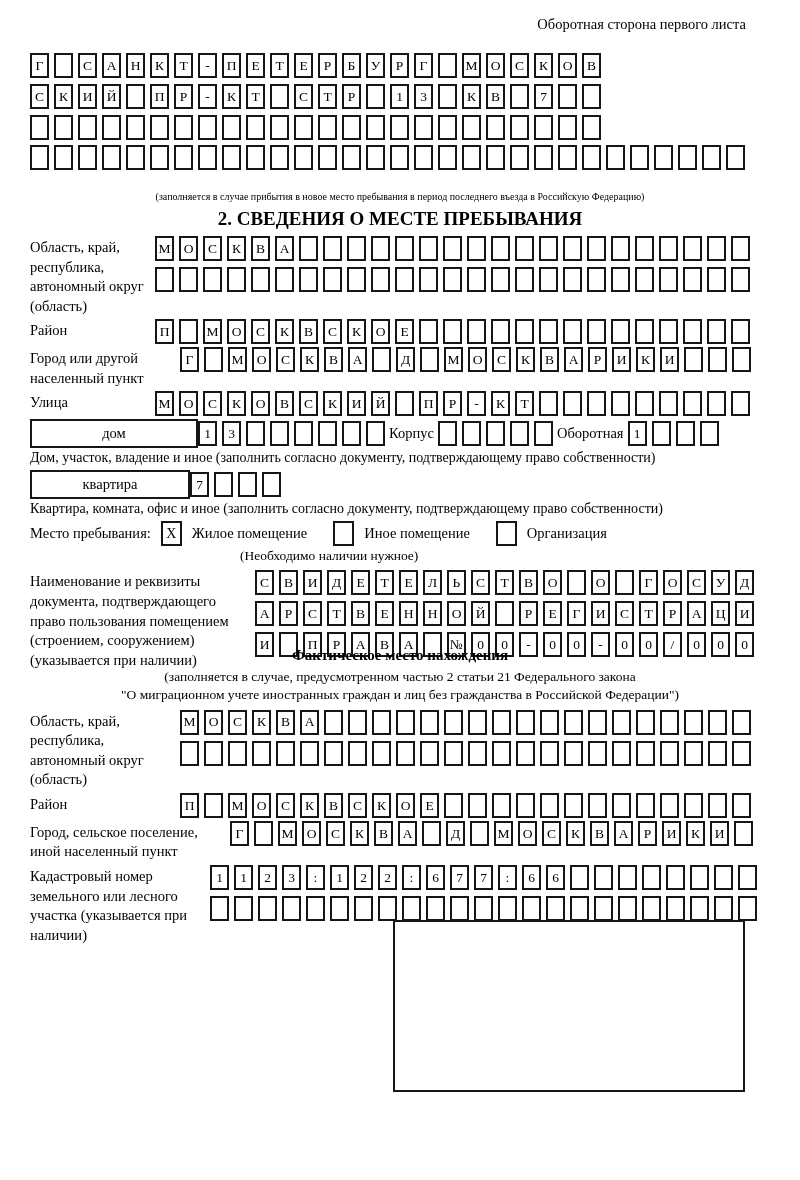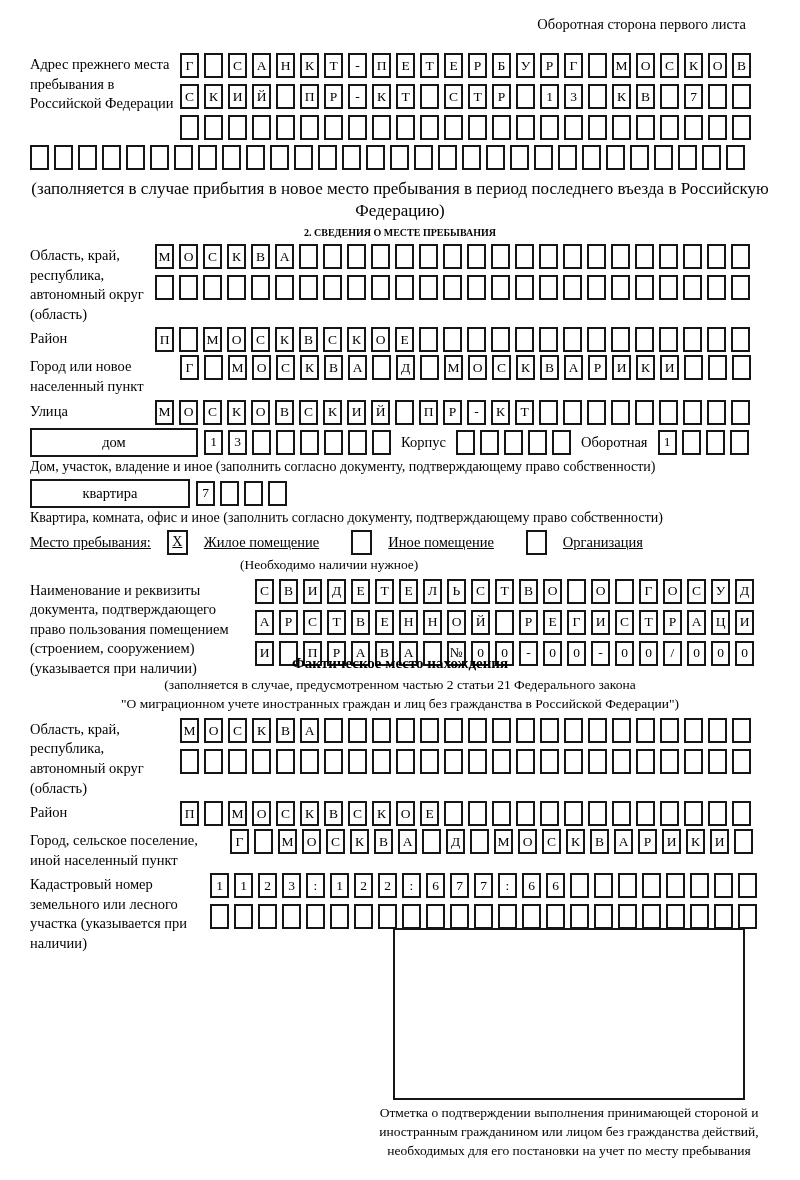--- a/index.html
+++ b/index.html
@@ -50,7 +50,6 @@
   <div class="header-note">Оборотная сторона первого листа</div>
 
   <div class="field" style="margin-top:20px;">
-    <div class="flabel w150">Адрес прежнего места пребывания в Российской Федерации</div>
     <div class="rows">
       <div class="cellrow">
           <span class="cell">Г</span>

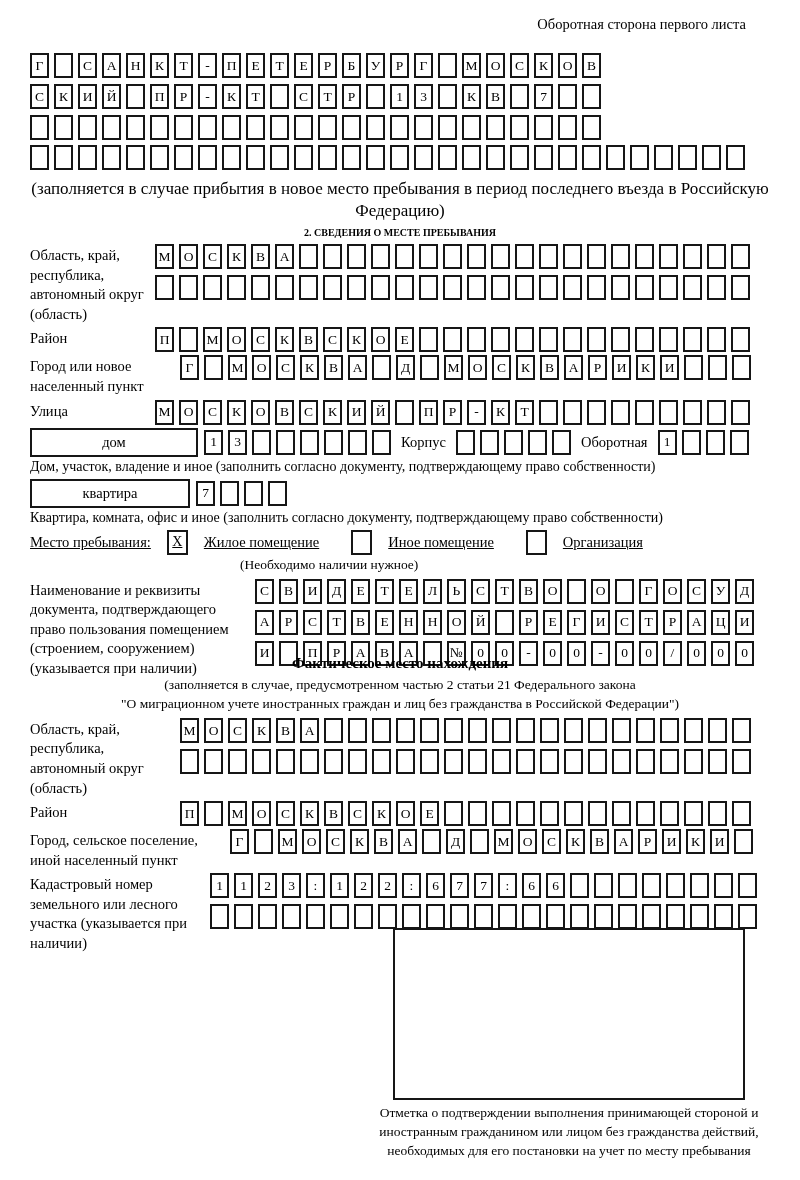--- a/index.html
+++ b/index.html
@@ -19,7 +19,7 @@
         font-size:13.5px;line-height:1;background:#fff;}
   .fullrow{margin-top:5px;}
 
-  .note-center{text-align:center;font-size:17px;margin:8px 0 2px 0;line-height:1.3;}
+  .note-center{text-align:center;font-size:10px;margin:20px 0 2px 0;line-height:1.3;}
   .note-left{font-size:14px;margin:1px 0 4px 0;}
   .sec-title{text-align:center;font-weight:bold;font-size:10px;margin:5px 0 6px 0;}
 

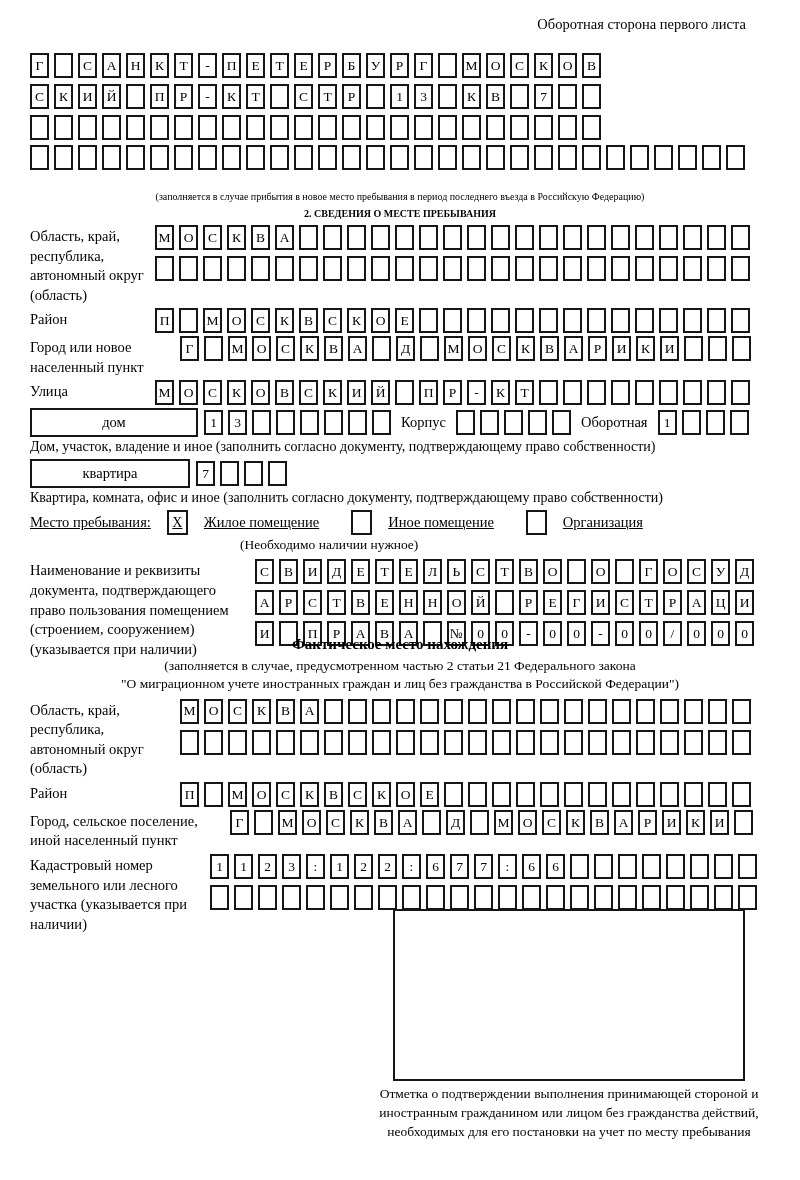--- a/index.html
+++ b/index.html
@@ -21,7 +21,7 @@
 
   .note-center{text-align:center;font-size:10px;margin:20px 0 2px 0;line-height:1.3;}
   .note-left{font-size:14px;margin:1px 0 4px 0;}
-  .sec-title{text-align:center;font-weight:bold;font-size:10px;margin:5px 0 6px 0;}
+  .sec-title{text-align:center;font-weight:bold;font-size:19px;margin:5px 0 6px 0;}
 
   .inline-row{display:flex;align-items:center;gap:6px;margin-bottom:2px;font-size:14.5px;}
   .wide-box{box-sizing:border-box;border:2px solid #161616;height:29px;display:flex;

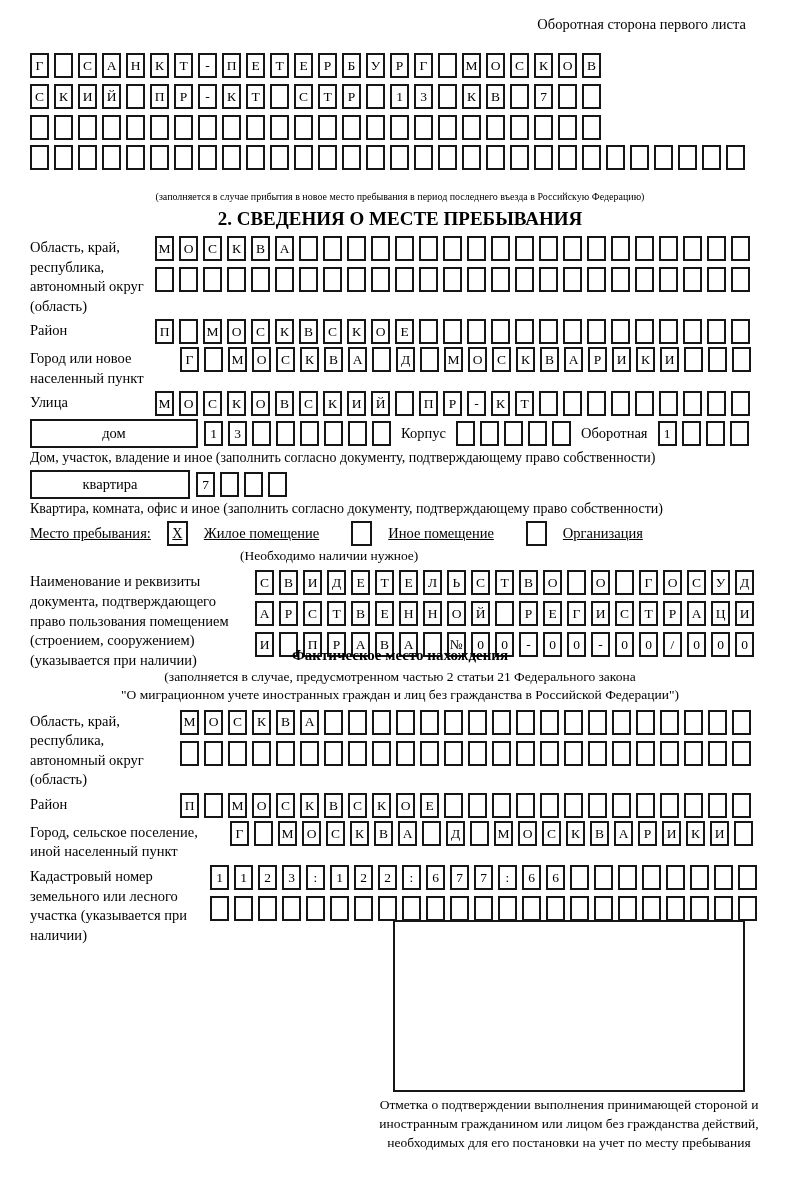--- a/index.html
+++ b/index.html
@@ -259,7 +259,7 @@
   </div>
 
   <div class="field">
-    <div class="flabel w150">Город или новое населенный пункт</div>
+    <div class="flabel w150">Город или другой населенный пункт</div>
     <div class="cellrow">
         <span class="cell">Г</span>
         <span class="cell"></span>

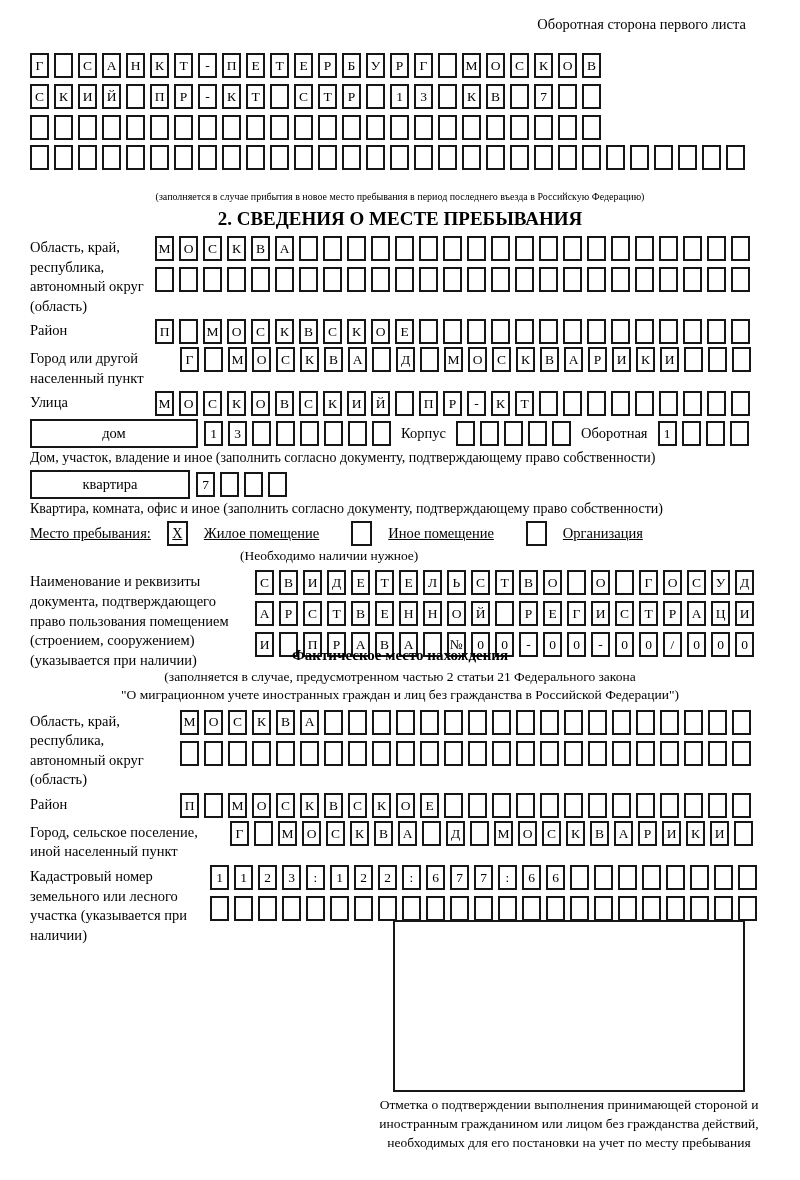--- a/index.html
+++ b/index.html
@@ -23,7 +23,7 @@
   .note-left{font-size:14px;margin:1px 0 4px 0;}
   .sec-title{text-align:center;font-weight:bold;font-size:19px;margin:5px 0 6px 0;}
 
-  .inline-row{display:flex;align-items:center;gap:6px;margin-bottom:2px;font-size:14.5px;}
+  .inline-row{display:flex;align-items:center;margin-bottom:2px;font-size:14.5px;}
   .wide-box{box-sizing:border-box;border:2px solid #161616;height:29px;display:flex;
             align-items:center;justify-content:center;font-size:14.5px;background:#fff;}
   .box-house{width:168px;} .box-apt{width:160px;}

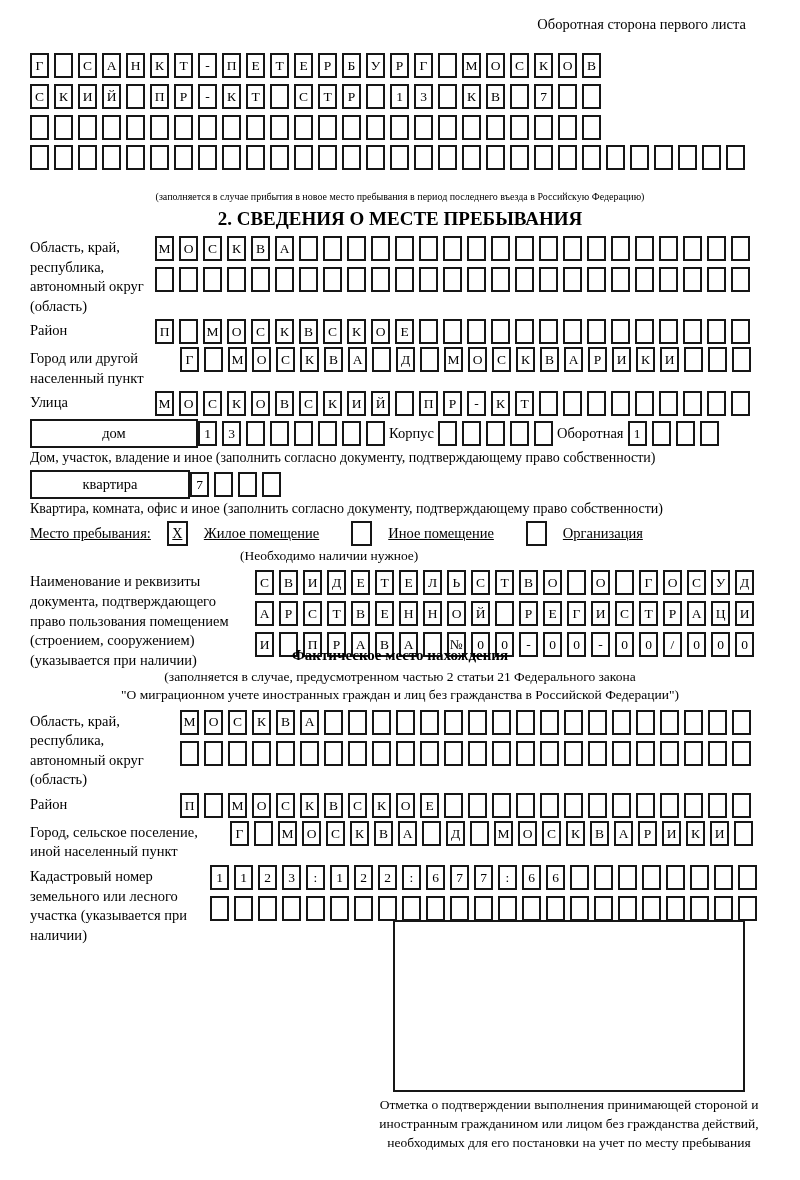--- a/index.html
+++ b/index.html
@@ -29,7 +29,7 @@
   .box-house{width:168px;} .box-apt{width:160px;}
   .mini-label{padding:0 4px;}
 
-  .stay-row{display:flex;align-items:center;gap:16px;font-size:14.5px;margin:0 0 2px 0;text-decoration:underline;}
+  .stay-row{display:flex;align-items:center;gap:10px;font-size:14.5px;margin:0 0 2px 0;}
   .checkbox{flex:0 0 auto;box-sizing:border-box;width:21px;height:25px;border:2px solid #161616;
             display:flex;align-items:center;justify-content:center;font-size:14px;background:#fff;}
   .stay-note{font-size:13.5px;margin:1px 0 6px 210px;}

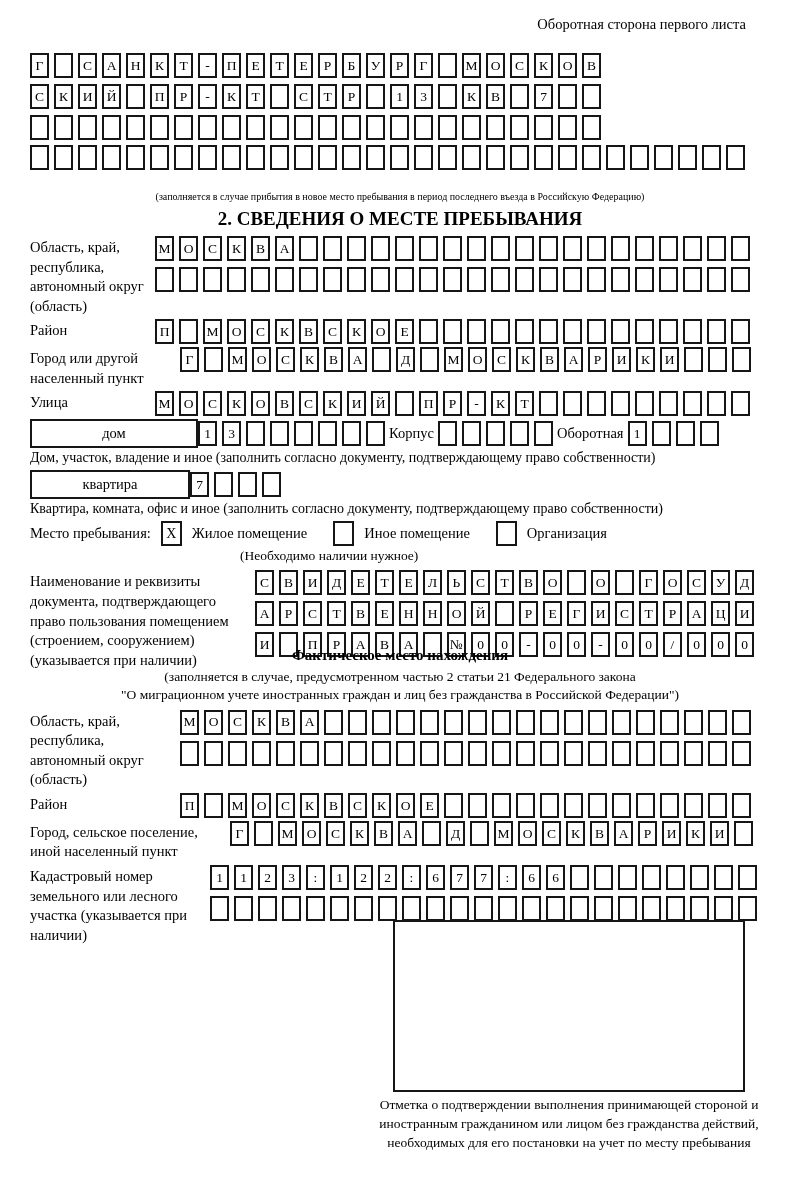--- a/index.html
+++ b/index.html
@@ -624,7 +624,6 @@
 
   <div class="confirm">
     <div class="confirm-box"></div>
-    <div class="confirm-note">Отметка о подтверждении выполнения принимающей стороной и иностранным гражданином или лицом без гражданства действий, необходимых для его постановки на учет по месту пребывания</div>
   </div>
 
 </div>

